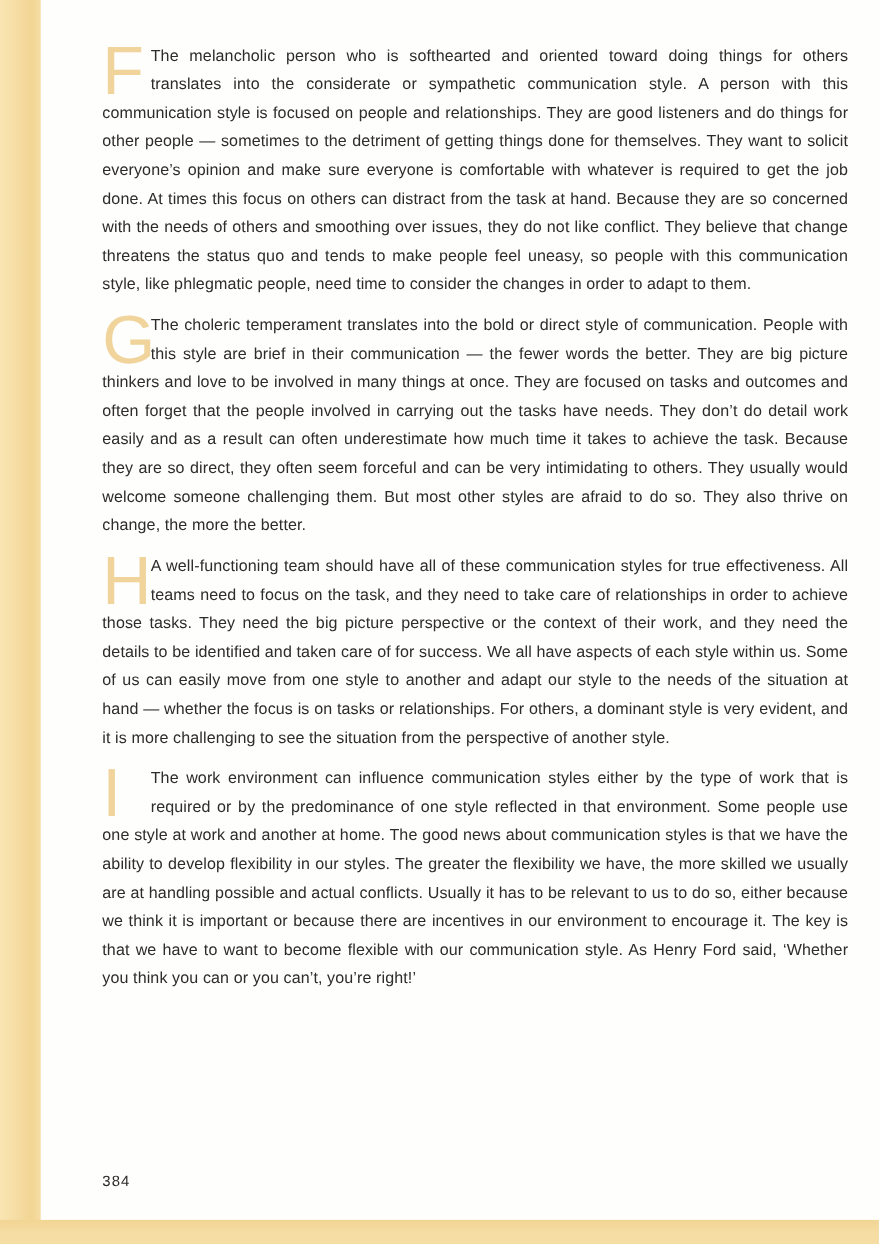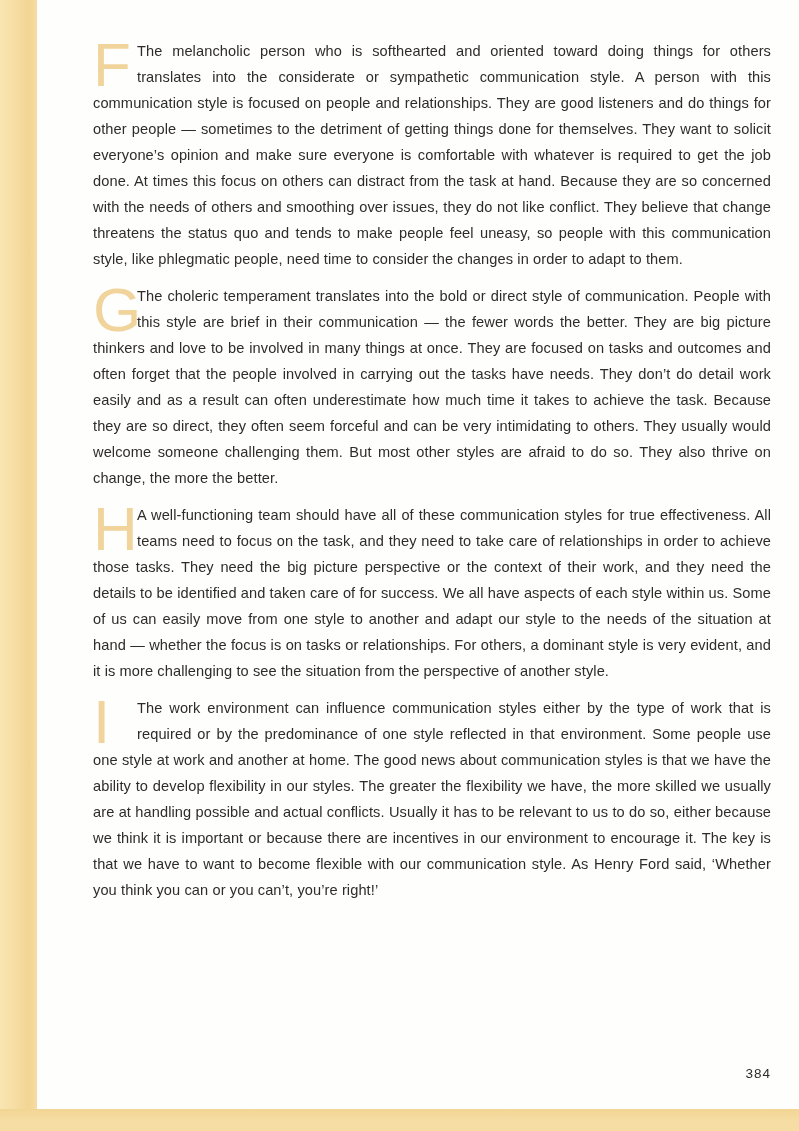--- a/index.html
+++ b/index.html
@@ -71,7 +71,7 @@
     left: 93px;
     top: 1066px;
     width: 678px;
-    text-align: right;
+    text-align: left;
     font-size: 13.5px;
     letter-spacing: 1px;
     color: var(--body-text, #2e2c29);

